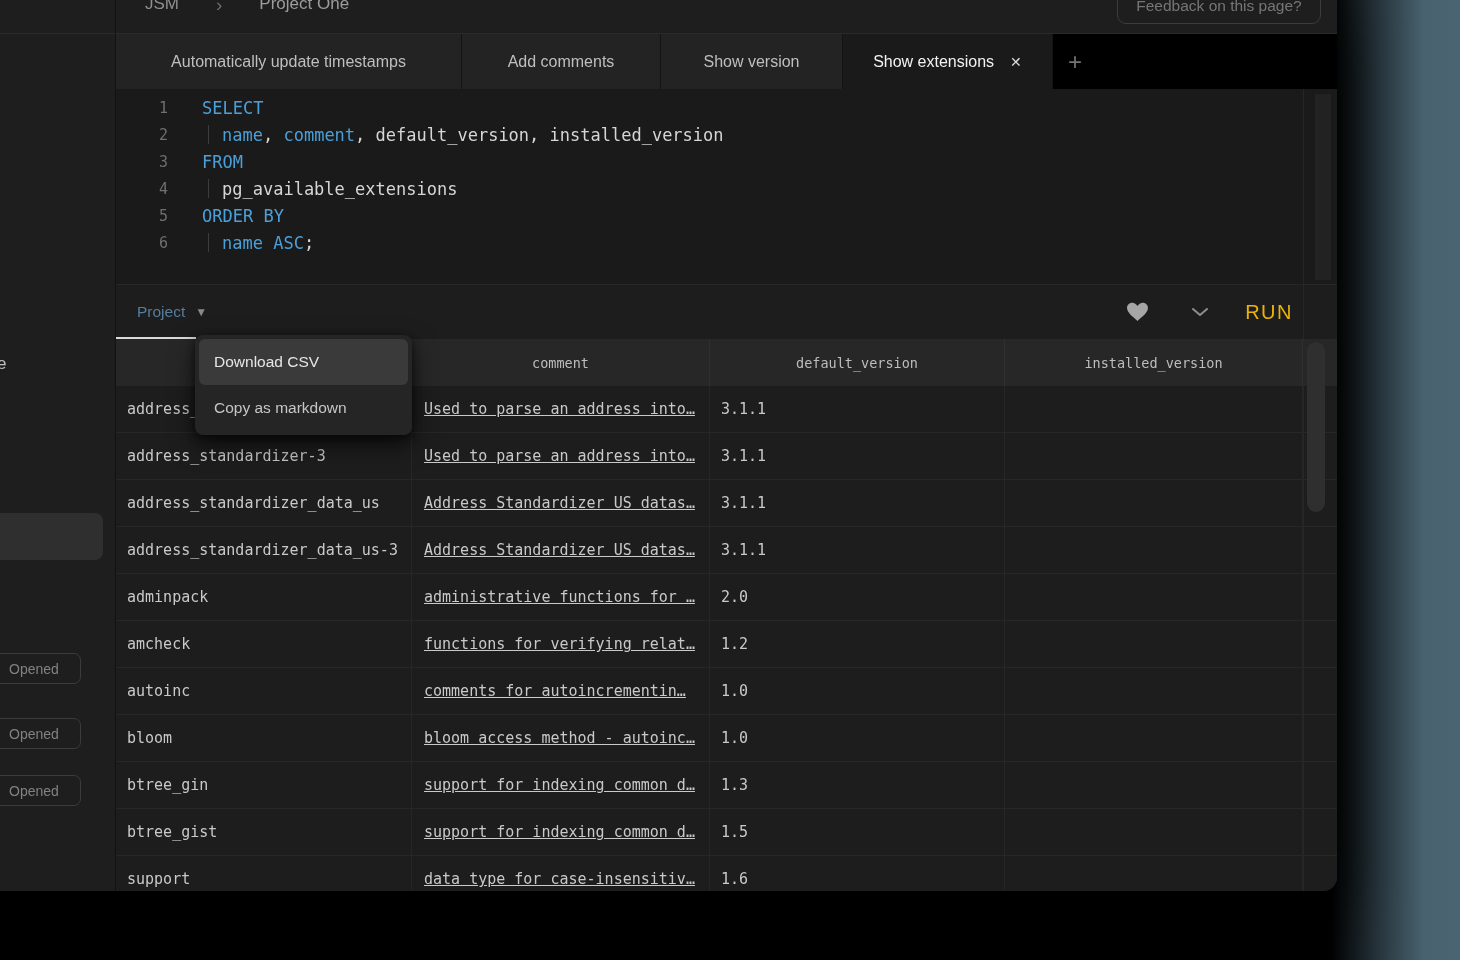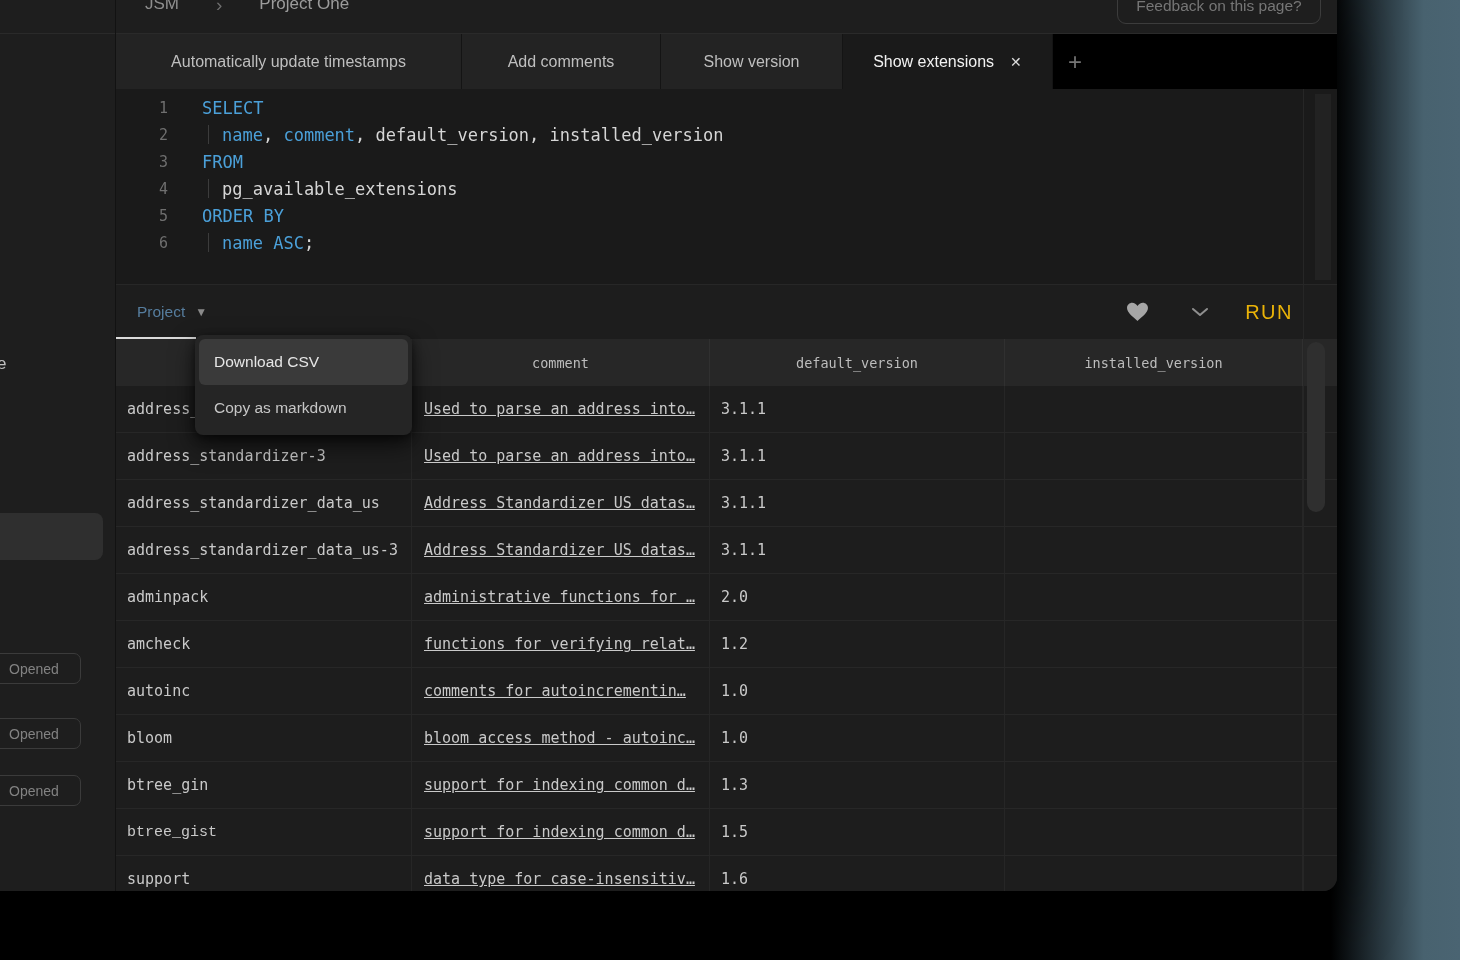--- a/index.html
+++ b/index.html
@@ -263,7 +263,7 @@
             <div class="td c3" style="width: 298px;"></div>
           </div>
           <div class="tr">
-            <div class="td c0" style="width: 296px; font-family: Liberation Mono, monospace;">btree_gist</div>
+            <div class="td c0" style="width: 296px;">btree_gist</div>
             <div class="td c1" style="width: 298px;">support for indexing common d…</div>
             <div class="td c2" style="width: 295px;">1.5</div>
             <div class="td c3" style="width: 298px;"></div>

